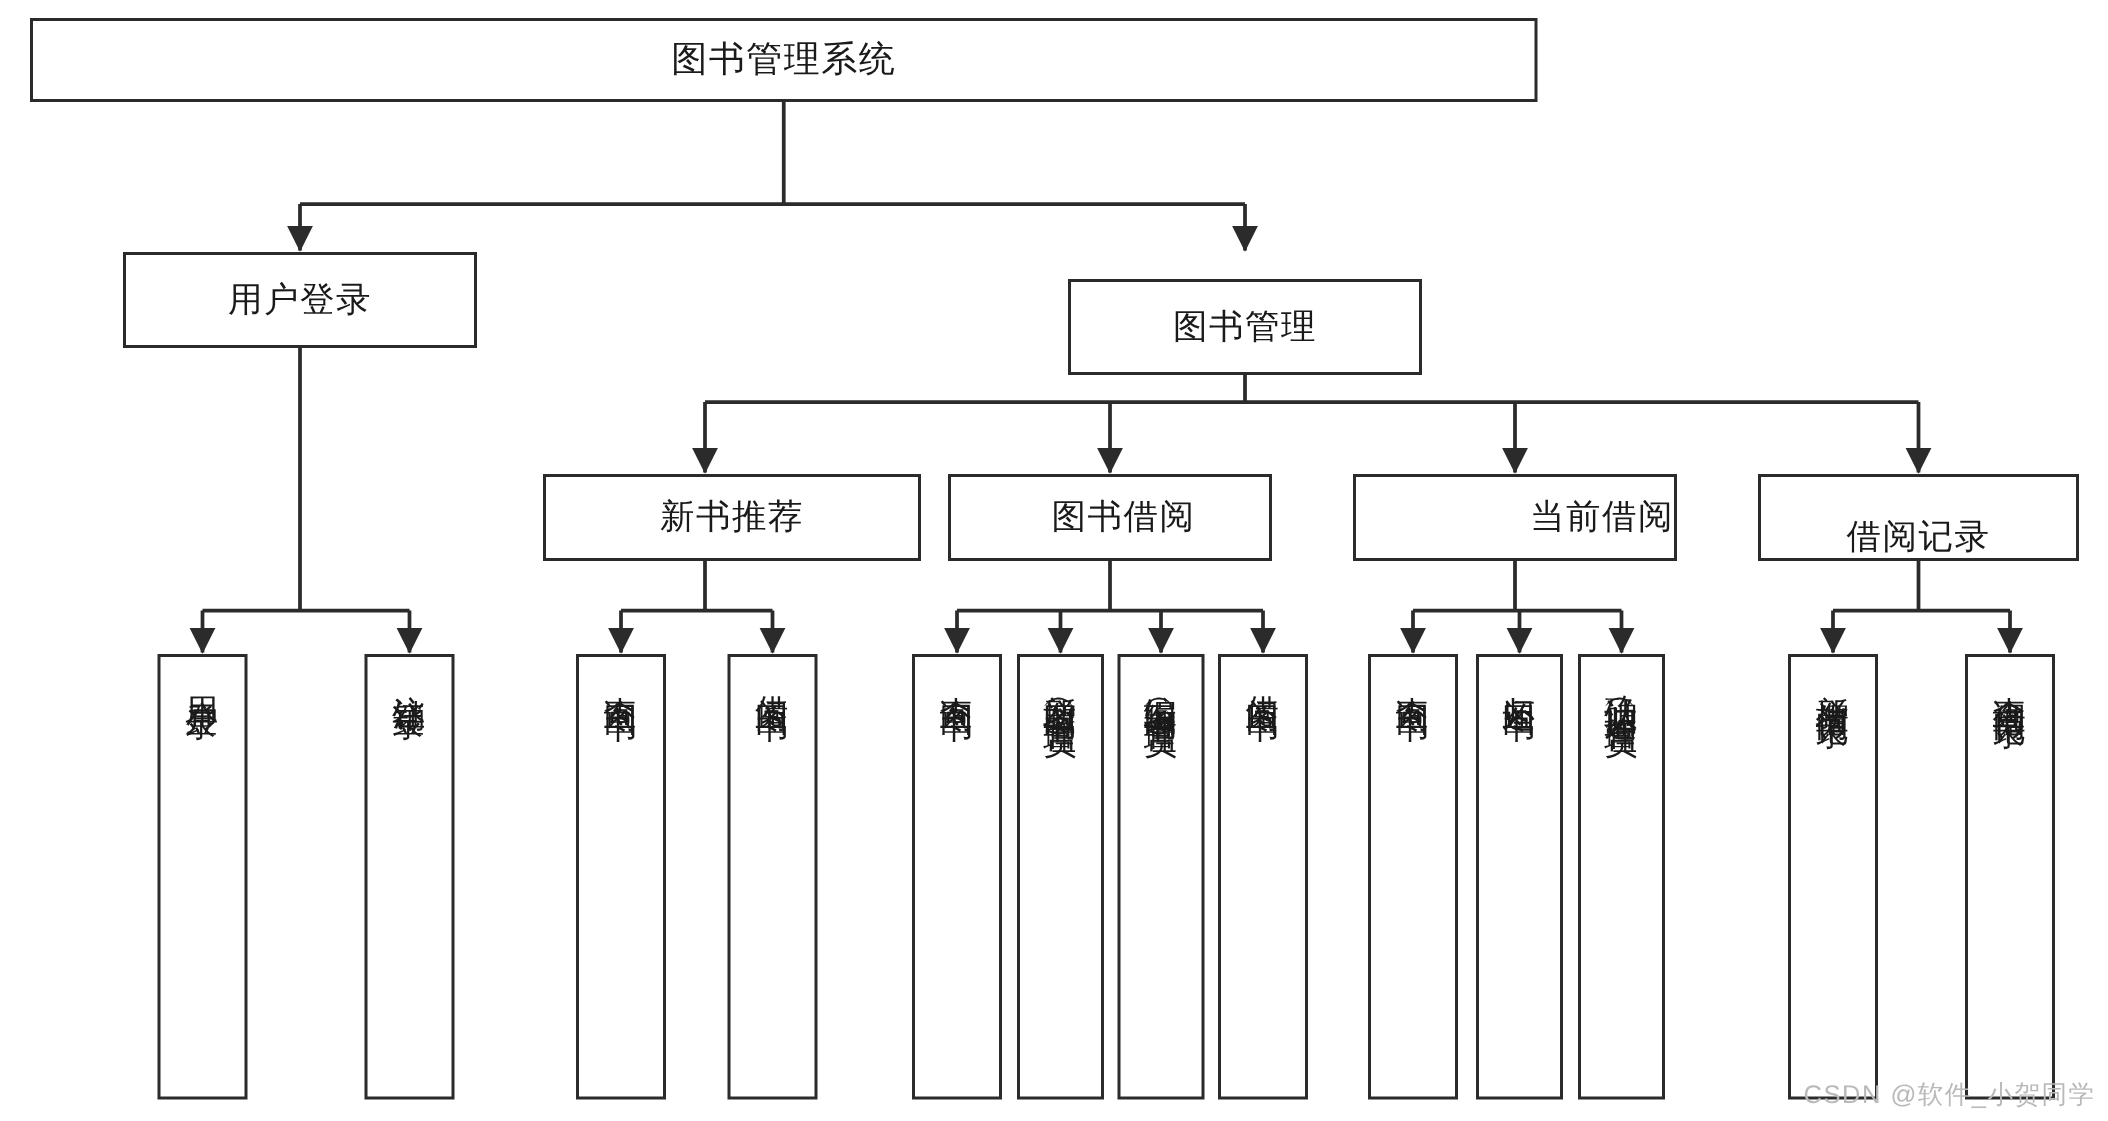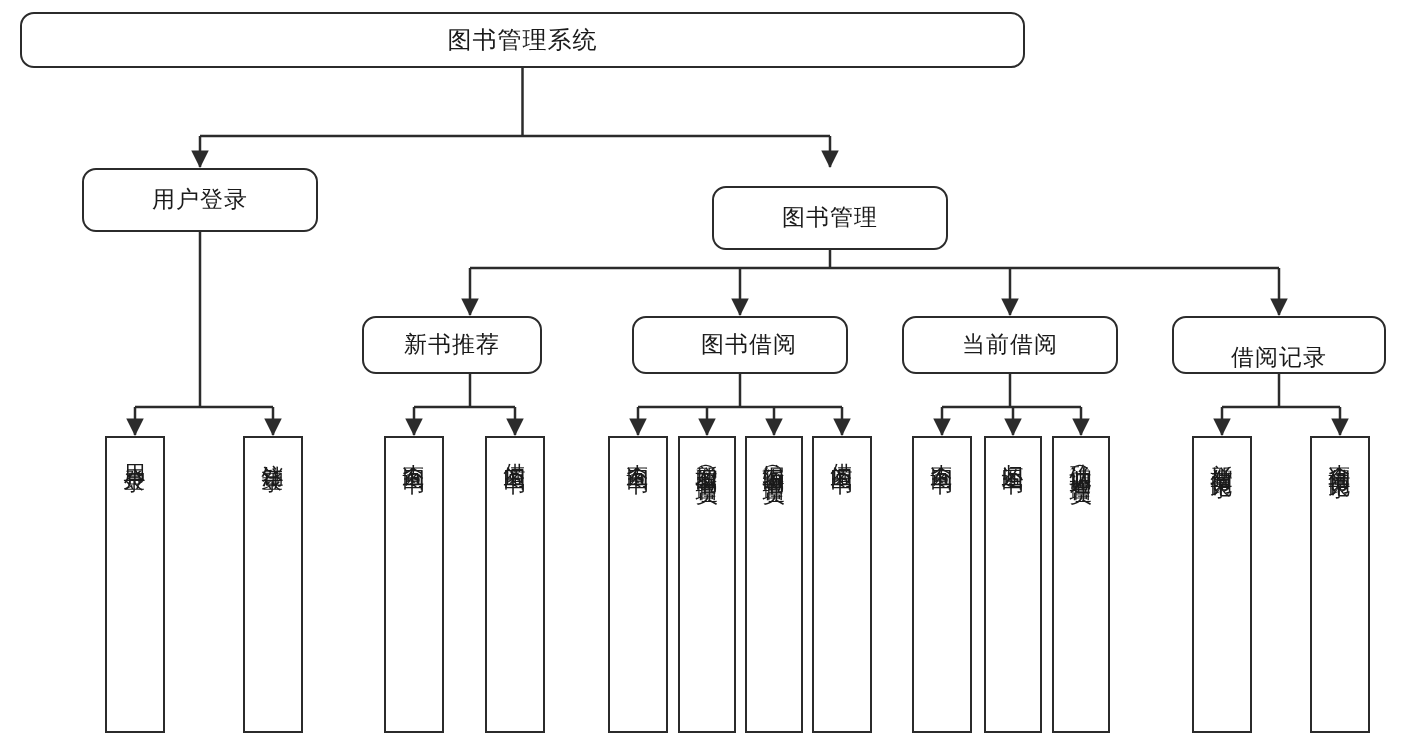--- a/index.html
+++ b/index.html
@@ -40,7 +40,6 @@
     font-size: 23px;
     letter-spacing: 1px;
     line-height: 1.2;
-    border-radius: 14px;
   }
   .node.root {
     font-size: 24px;

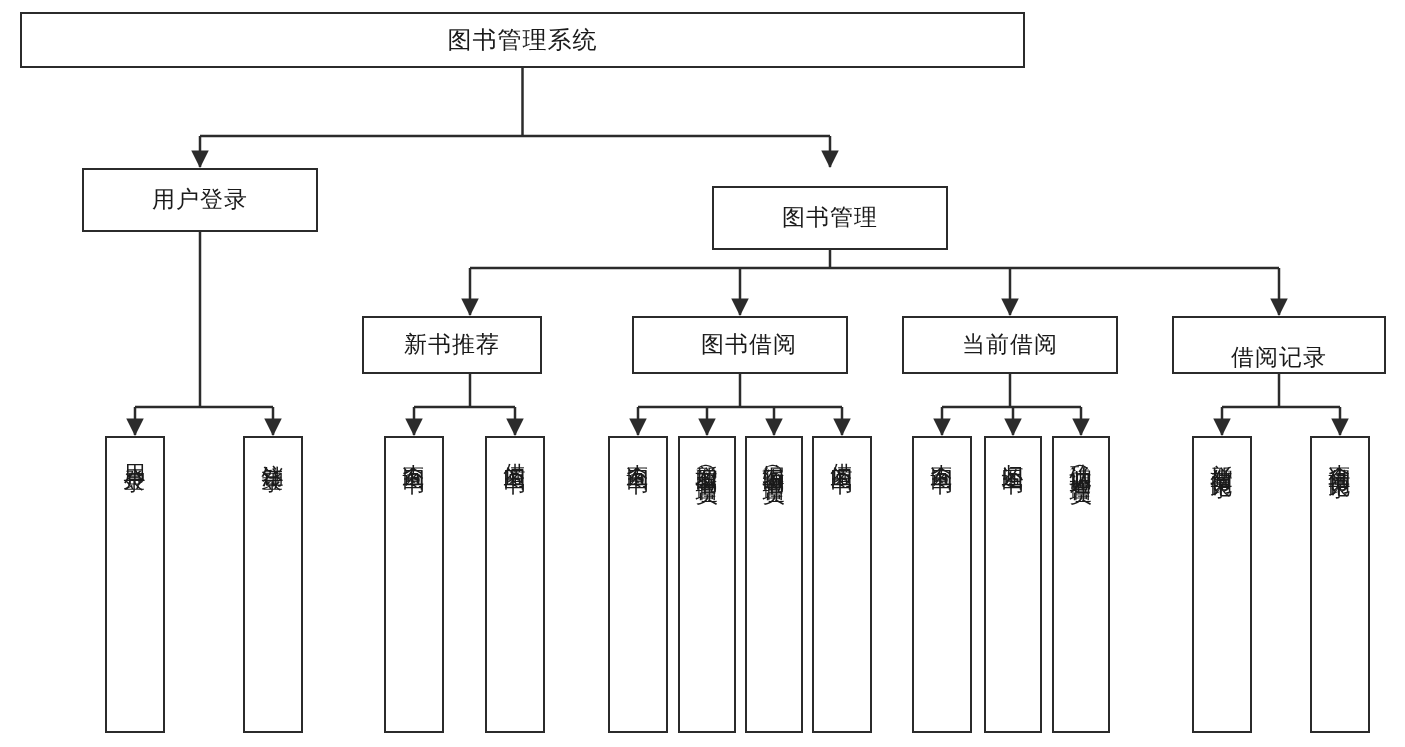--- a/index.html
+++ b/index.html
@@ -125,7 +125,7 @@
       <div class="node horiz" style="left: 712px; top: 168px; width: 236px; height: 64px; margin-top: 18px;">
         <span>图书管理</span>
       </div>
-      <div class="node horiz" style="left: 362px; top: 316px; width: 180px; height: 58px; font-family: Liberation Serif, serif;">
+      <div class="node horiz" style="left: 362px; top: 316px; width: 252px; height: 58px; font-family: Liberation Serif, serif;">
         <span>新书推荐</span>
       </div>
       <div class="node horiz" style="left: 632px; top: 316px; width: 216px; height: 58px; padding-left: 18px;">

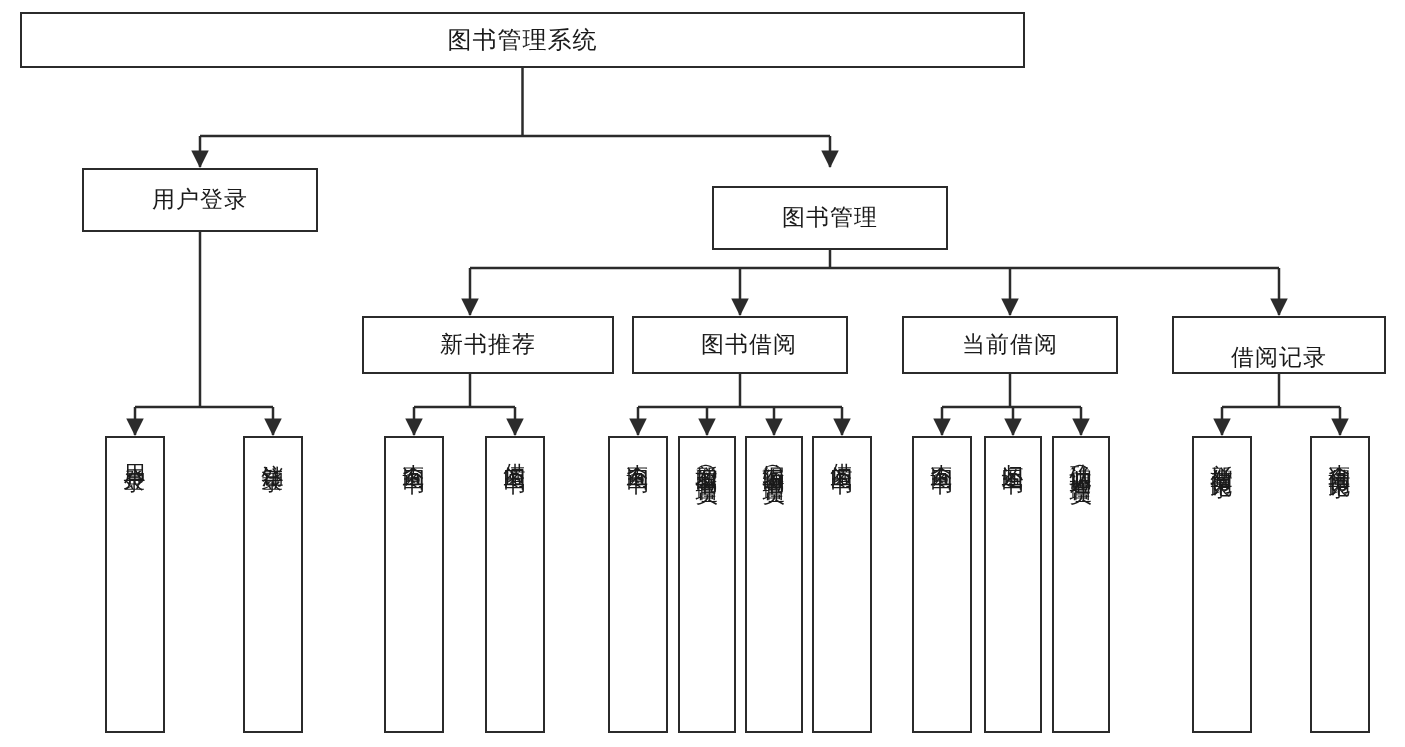--- a/index.html
+++ b/index.html
@@ -131,7 +131,7 @@
       <div class="node horiz" style="left: 632px; top: 316px; width: 216px; height: 58px; padding-left: 18px;">
         <span>图书借阅</span>
       </div>
-      <div class="node horiz" style="left: 902px; top: 316px; width: 216px; height: 58px;">
+      <div class="node horiz" style="left: 902px; top: 316px; width: 216px; height: 58px; justify-content: flex-end;">
         <span>当前借阅</span>
       </div>
       <div class="node horiz" style="left: 1172px; top: 316px; width: 214px; height: 58px; align-items: flex-end;">

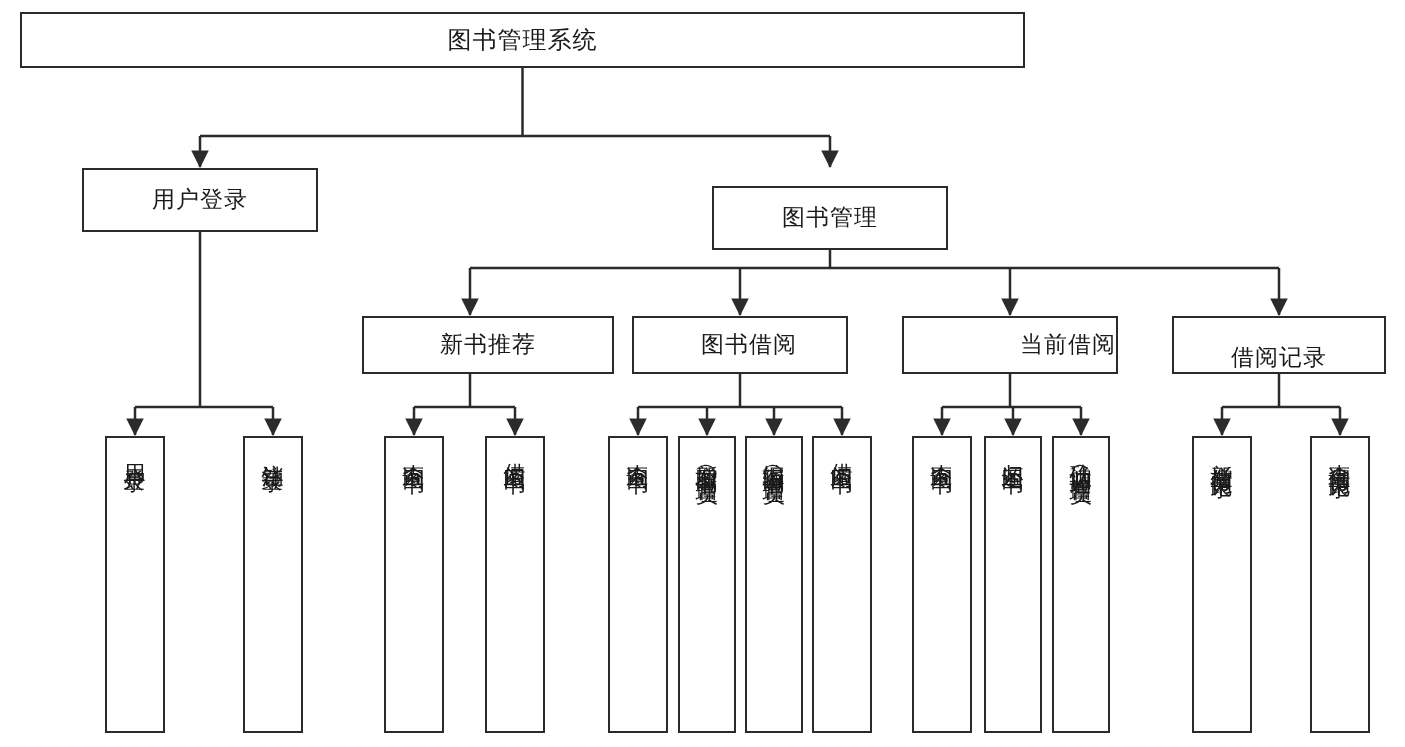--- a/index.html
+++ b/index.html
@@ -178,6 +178,7 @@
       </div>
     </div>
 
+  <div class="watermark">CSDN @软件_小贺同学</div>
 </div>
 
 </body></html>

